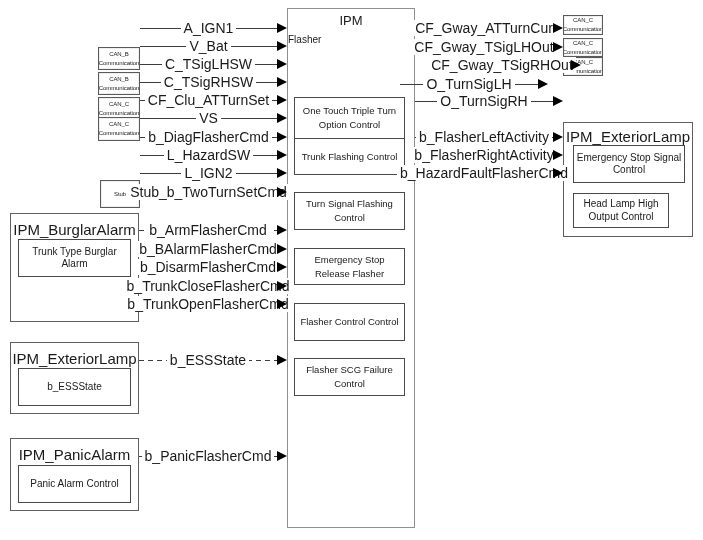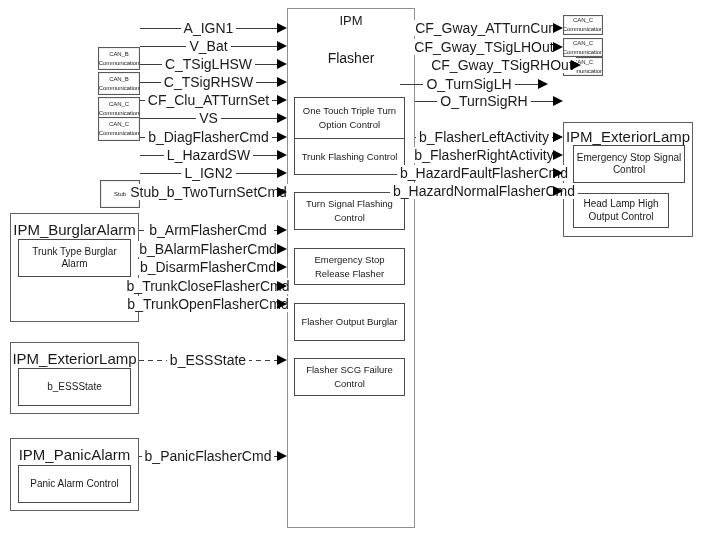--- a/index.html
+++ b/index.html
@@ -17,7 +17,7 @@
          text-align:center;font-size:9.5px;line-height:1.45;padding:0 2px;}
   .boxtitle{text-align:center;font-size:15px;padding-top:7px;}
   .mtitle{text-align:center;font-size:13px;margin-top:4px;}
-  .msub{text-align:center;font-size:14px;margin-top:22px;}
+  .msub{text-align:left;font-size:10px;margin-top:6px;}
   .canbox{position:absolute;background:#fff;border:1px solid #5a5a5a;box-sizing:border-box;
           display:flex;flex-direction:column;align-items:center;justify-content:center;
           font-size:6px;line-height:1.45;text-align:center;letter-spacing:-0.1px;

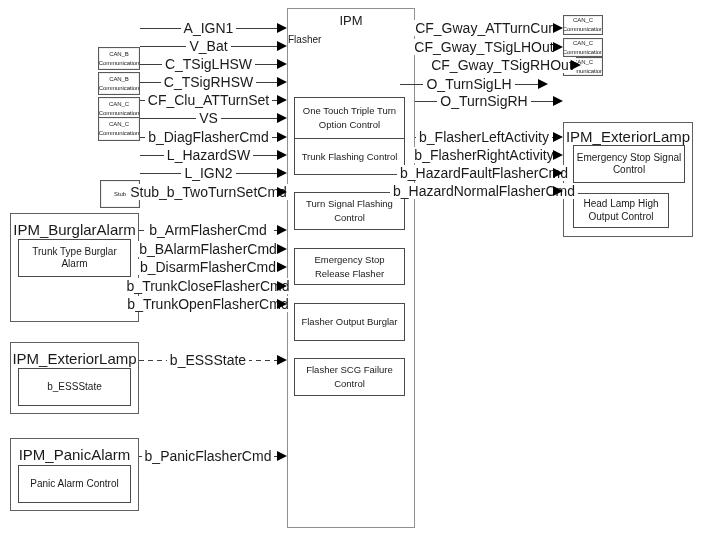--- a/index.html
+++ b/index.html
@@ -281,13 +281,6 @@
       </div>
     <div class="arr"></div>
   </div>
-  <div class="sig dashed" style="left:415px;top:184px;width:148px;">
-    <div class="ln"></div>
-    <div class="lblwrap">
-        <span class="lbl">b_HazardNormalFlasherCmd</span>
-      </div>
-    <div class="arr"></div>
-  </div>
 
 </div>
 

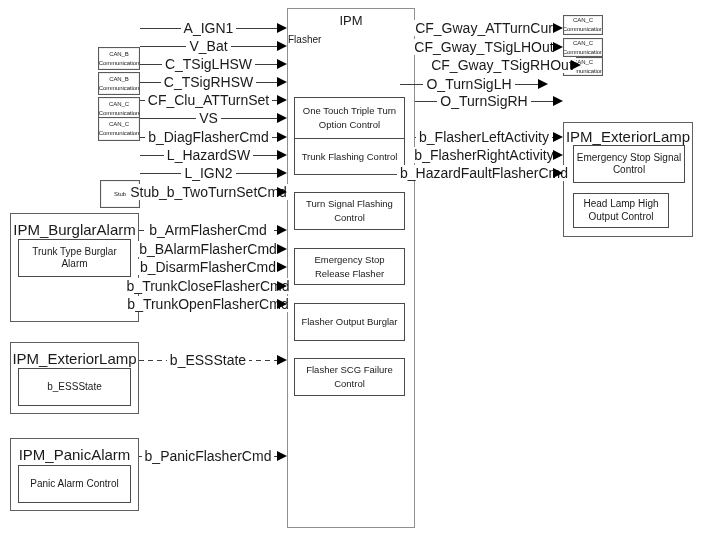--- a/index.html
+++ b/index.html
@@ -44,7 +44,7 @@
   <div class="fnbox" style="top:138px;height:37px;">Trunk Flashing Control</div>
   <div class="fnbox" style="top:192px;height:38px;">Turn Signal Flashing Control</div>
   <div class="fnbox" style="top:248px;height:37px;">Emergency Stop Release Flasher</div>
-  <div class="fnbox" style="top:303px;height:38px;">Flasher Output Burglar</div>
+  <div class="fnbox" style="top:303px;height:38px;">Flasher Control Control</div>
   <div class="fnbox" style="top:358px;height:38px;">Flasher SCG Failure Control</div>
 
   <div class="canbox" style="left:98px;top:47px;width:42px;height:23px;">

